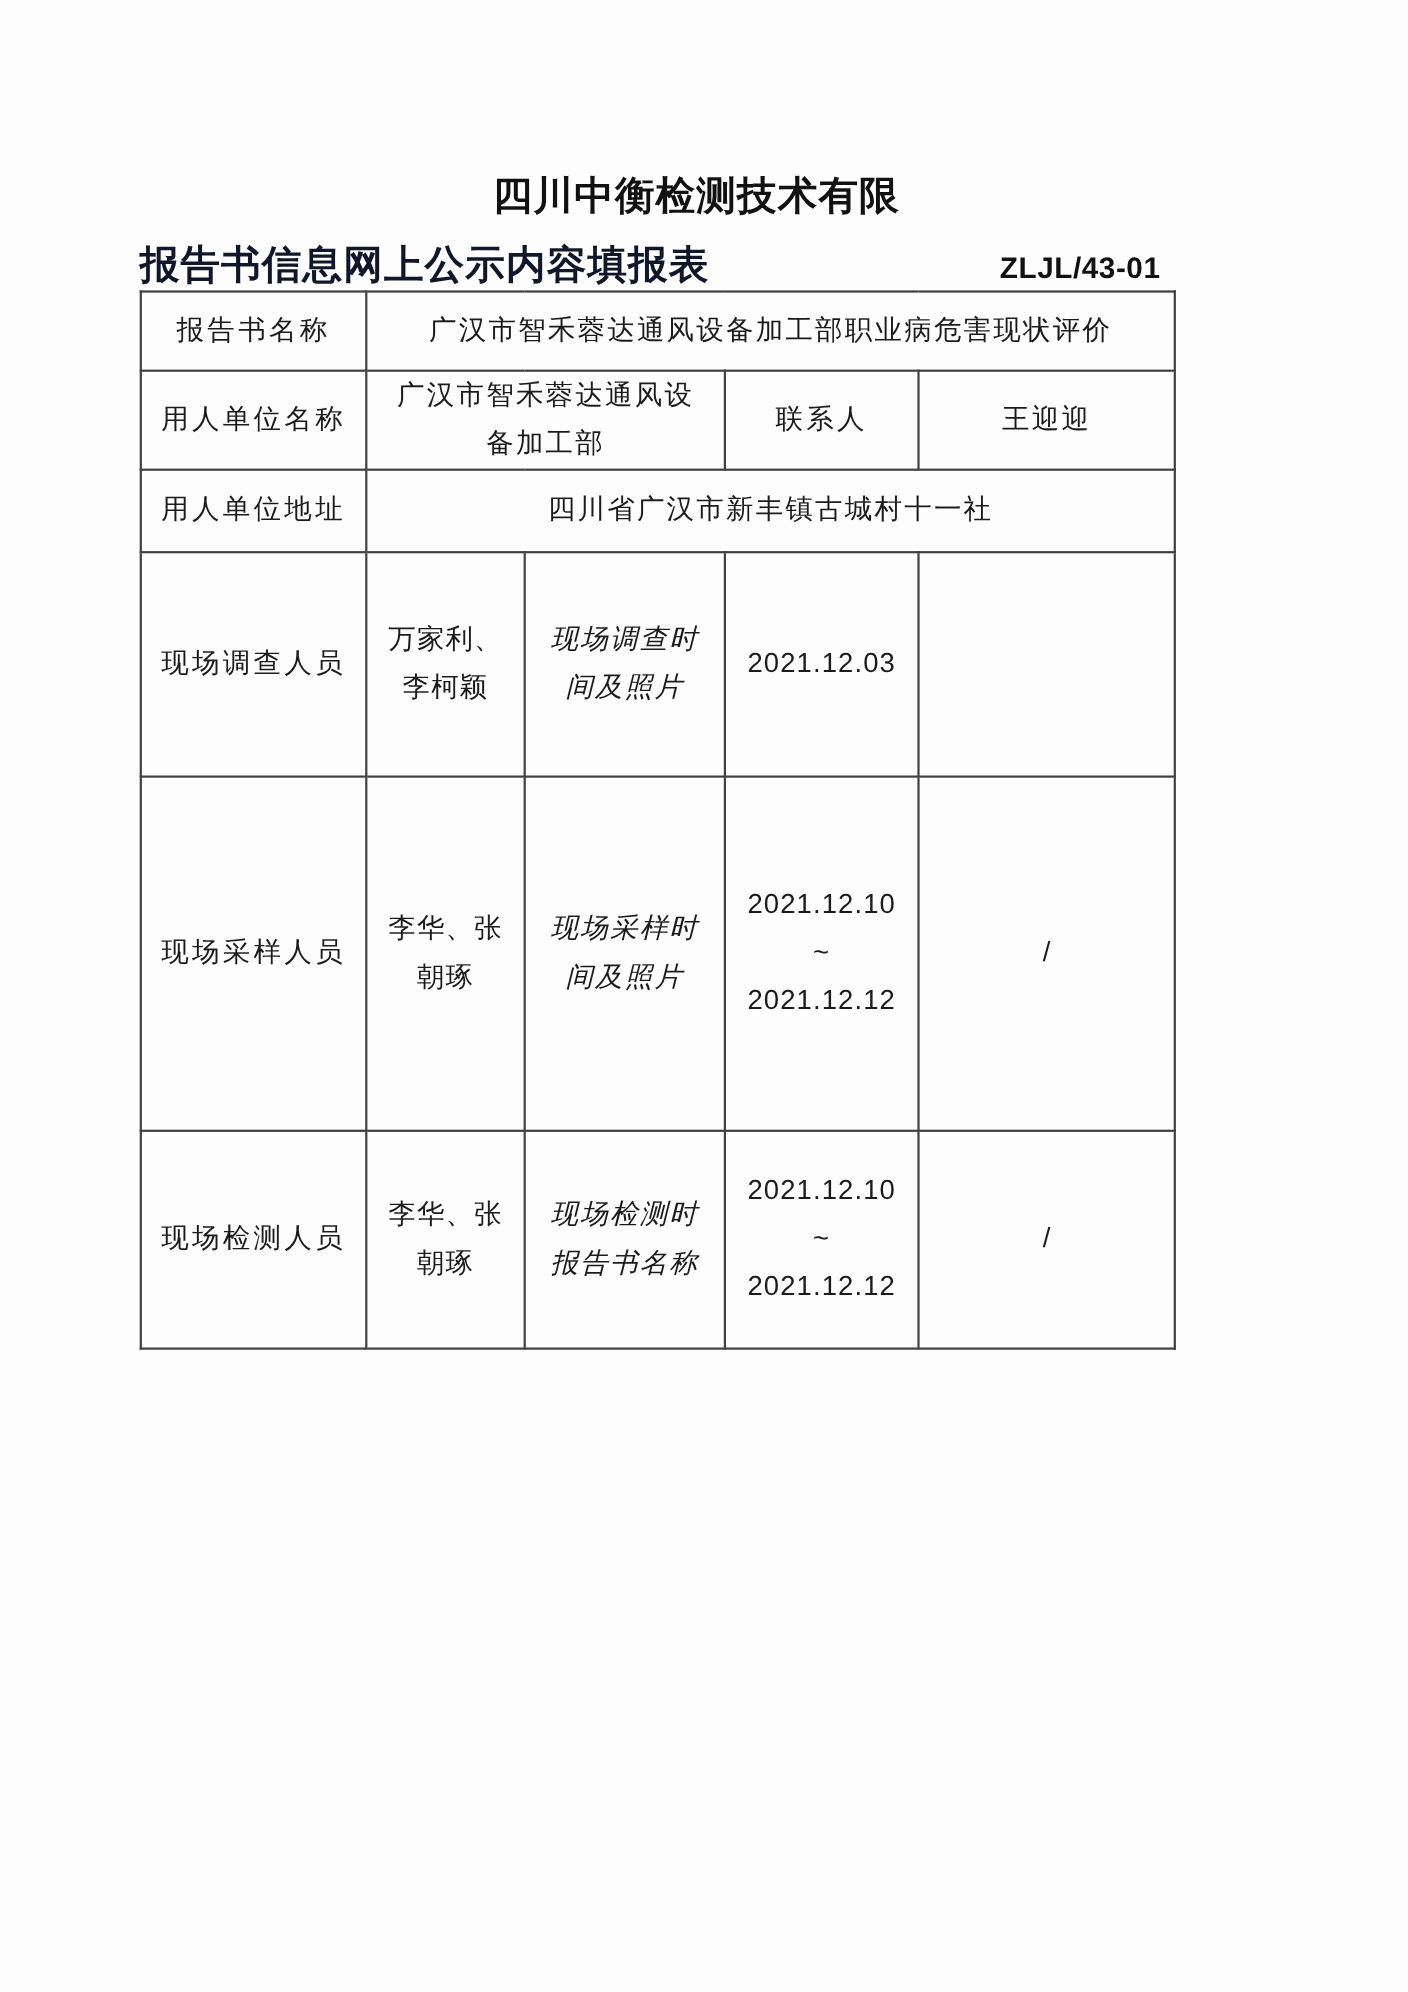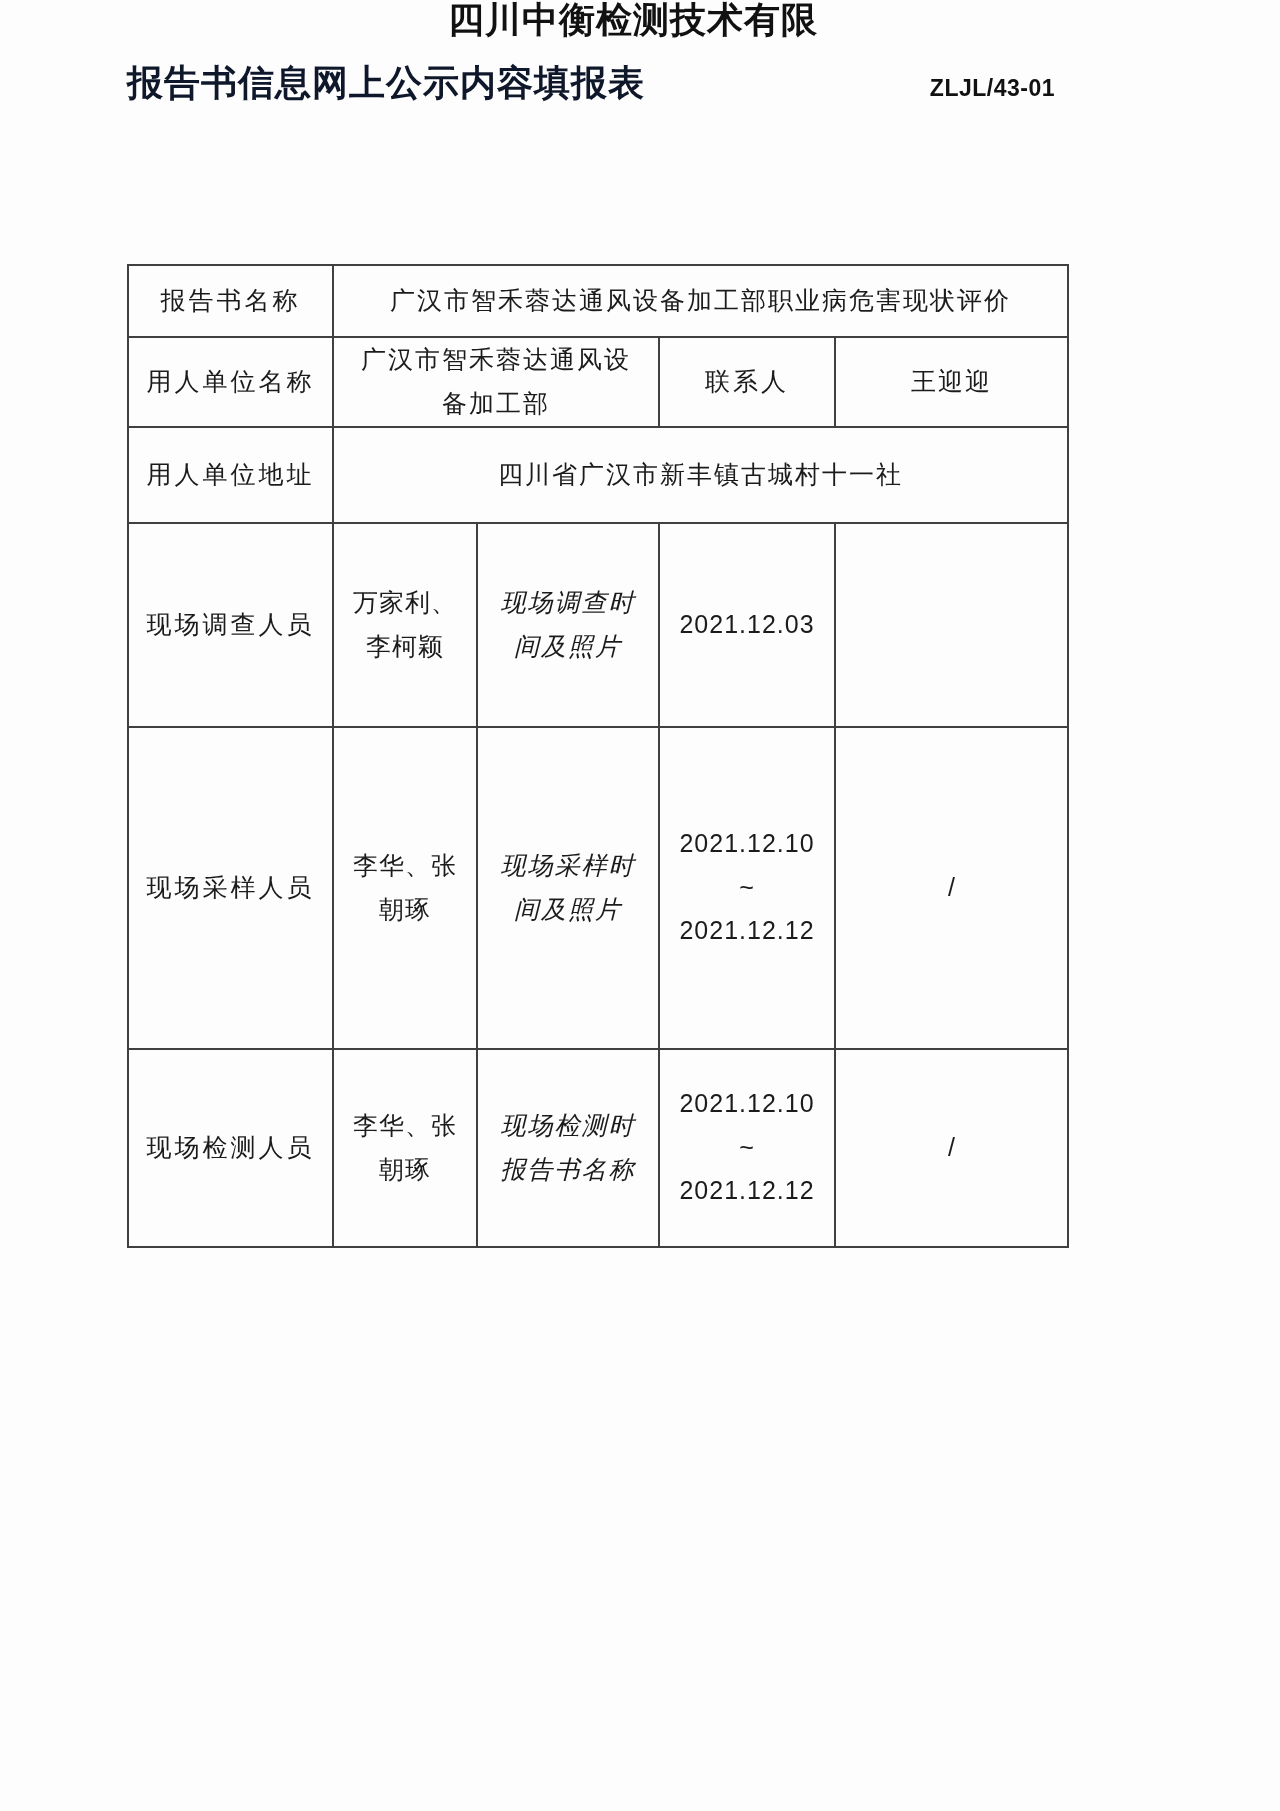--- a/index.html
+++ b/index.html
@@ -13,6 +13,7 @@
   }
   .heading{position:absolute;left:127px;top:0;width:940px;}
   .title{
+    margin-top:158px;
     width:940px;
     padding-left:72px;
     box-sizing:border-box;

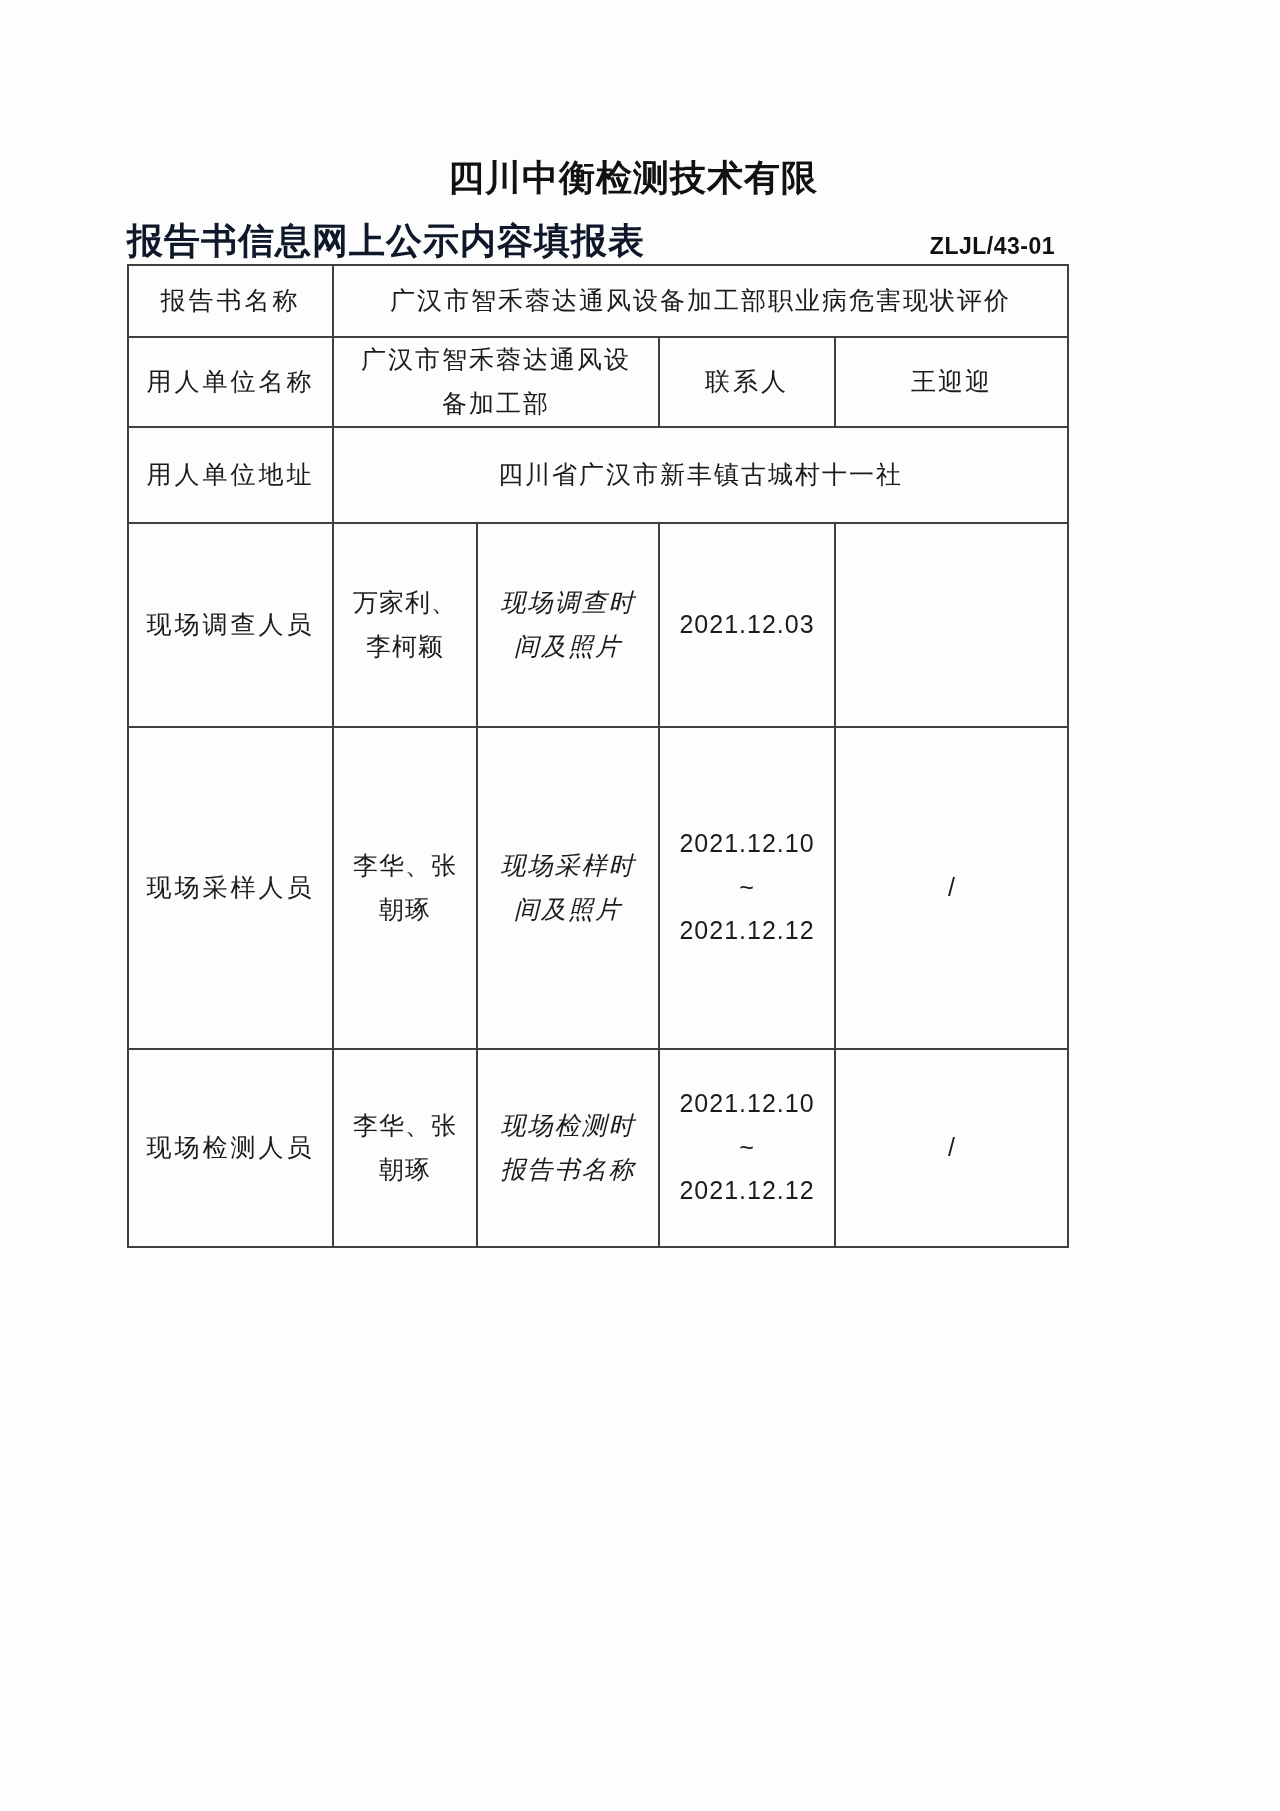--- a/index.html
+++ b/index.html
@@ -43,7 +43,7 @@
     position:absolute;right:12px;bottom:6px;
     font-family:"Liberation Sans",sans-serif;
     font-weight:700;
-    font-size:23px;
+    font-size:27px;
     letter-spacing:0.5px;
     color:#111;
     margin-left:18px;

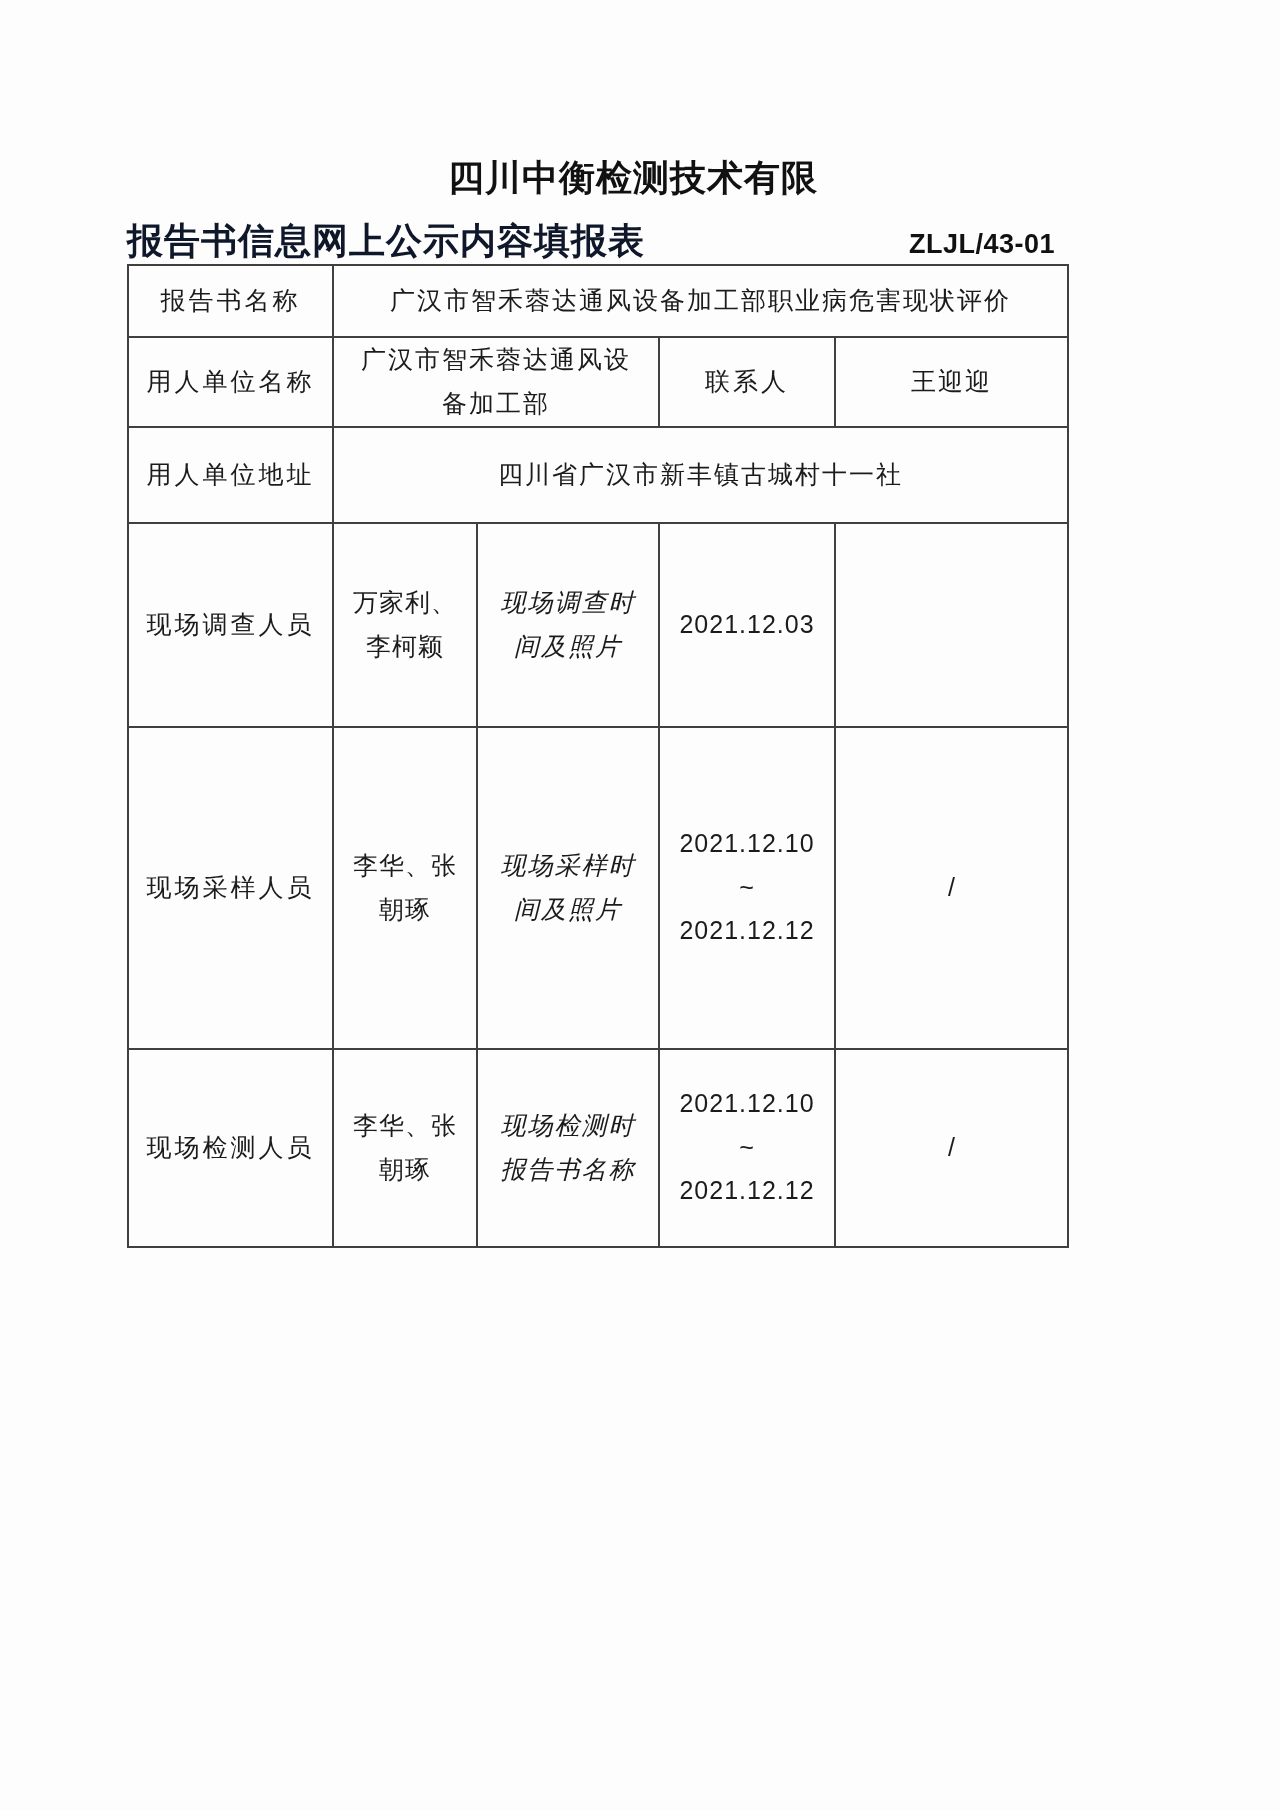--- a/index.html
+++ b/index.html
@@ -65,7 +65,7 @@
   }
   tr.r1{height:72px;}
   tr.r2{height:80px;}
-  tr.r3{height:96px;}
+  tr.r3{height:75px;}
   tr.r4{height:93px;}
   tr.r5{height:204px;}
   tr.r6{height:322px;}

